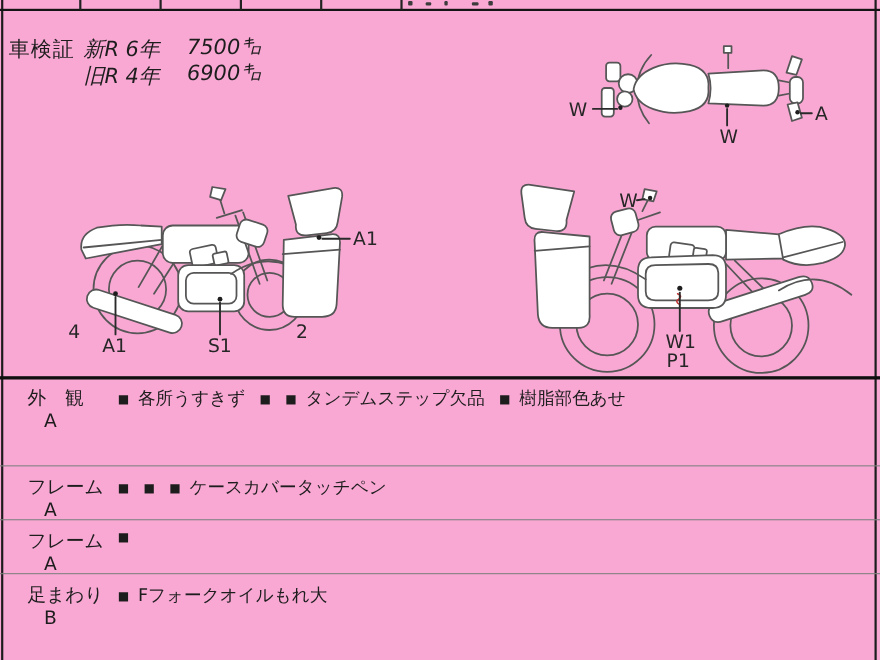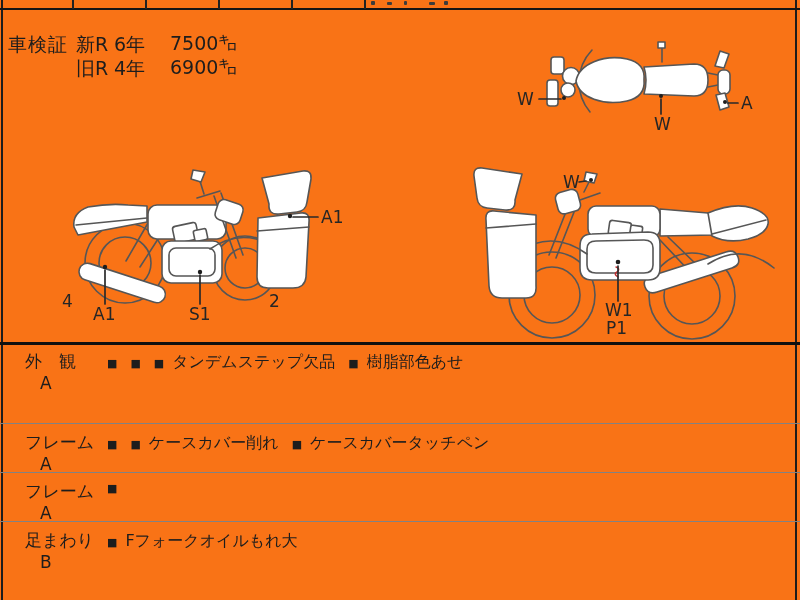--- a/index.html
+++ b/index.html
@@ -4,7 +4,7 @@
 <style>
   html,body{margin:0;padding:0;background:#e8e8e8;}
   .sheet{
-    position:relative;width:800px;height:600px;background:#f97316;overflow:hidden;
+    position:relative;width:800px;height:600px;background:#f9a8d4;overflow:hidden;
     font-family:"DejaVu Sans","Liberation Sans",sans-serif;color:#1d1d1d;
   }
   

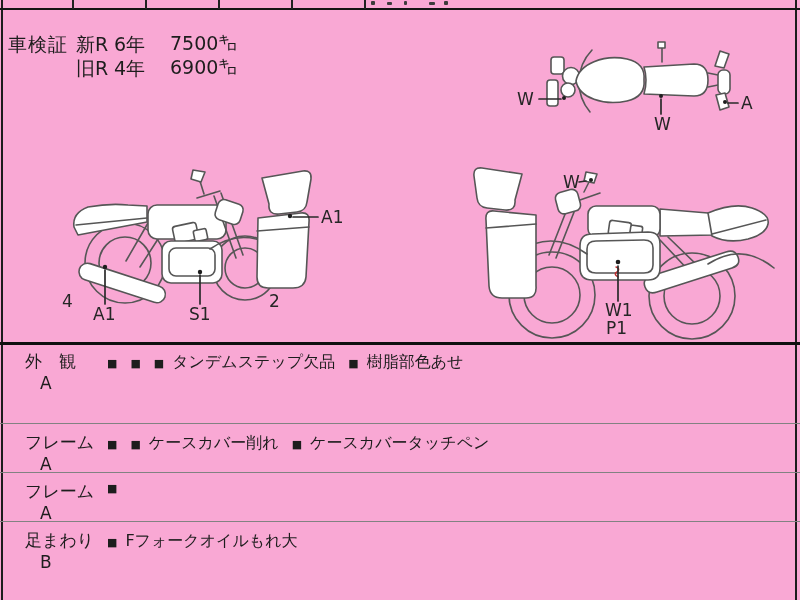--- a/index.html
+++ b/index.html
@@ -14,7 +14,7 @@
   .remnant{position:absolute;background:#3c3c3c;border-radius:1px;}
   
   .shaken-label{position:absolute;left:8px;top:32px;font-size:19px;letter-spacing:1px;white-space:nowrap;}
-  .sk-row{position:absolute;left:76px;font-size:19px;display:flex;white-space:nowrap;}
+  .sk-row{position:absolute;left:76px;font-size:19px;display:flex;white-space:nowrap;font-style:italic;}
   .sk-row.r1{top:32px}.sk-row.r2{top:56px}
   .sk-reg{display:inline-block;width:38px;}
   .sk-years{display:inline-block;width:56px;}

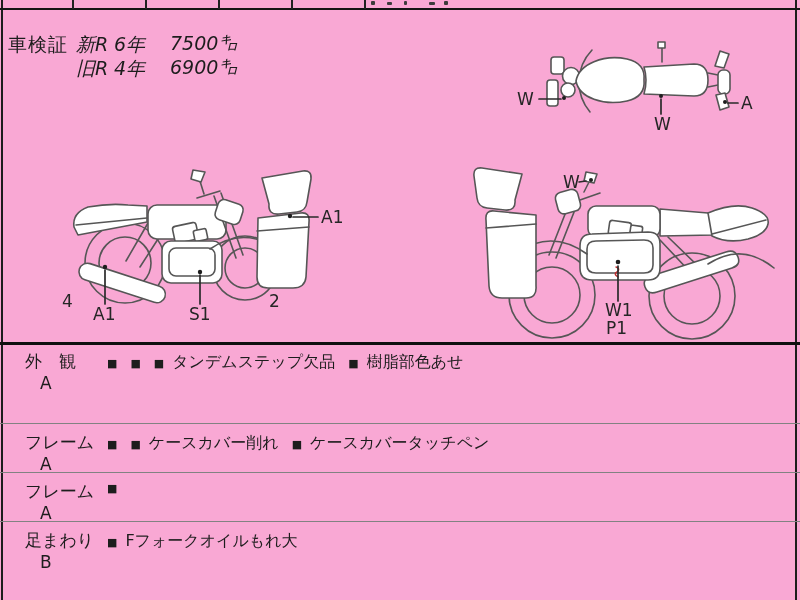--- a/index.html
+++ b/index.html
@@ -187,6 +187,7 @@
       <div class="items">
         <span class="item">
             <span class="bullet">■</span>
+            <span>各所うすきず</span>
           </span>
         <span class="item">
             <span class="bullet">■</span>

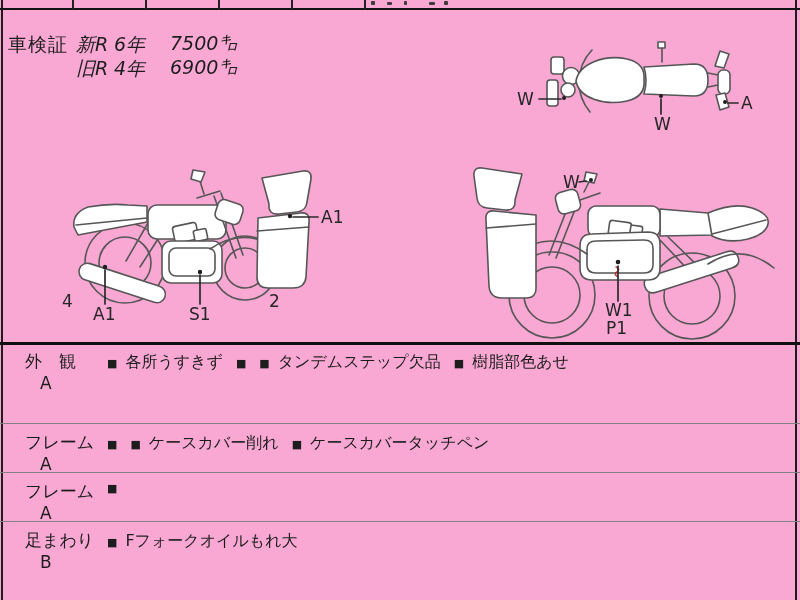--- a/index.html
+++ b/index.html
@@ -213,7 +213,6 @@
           </span>
         <span class="item">
             <span class="bullet">■</span>
-            <span>ケースカバー削れ</span>
           </span>
         <span class="item">
             <span class="bullet">■</span>

